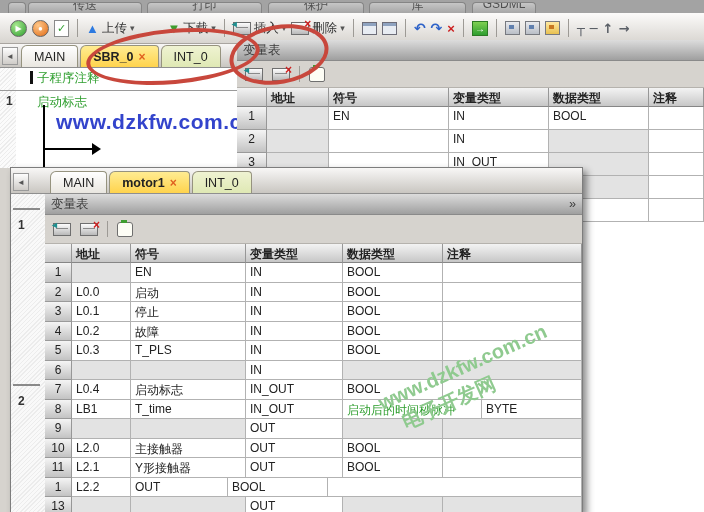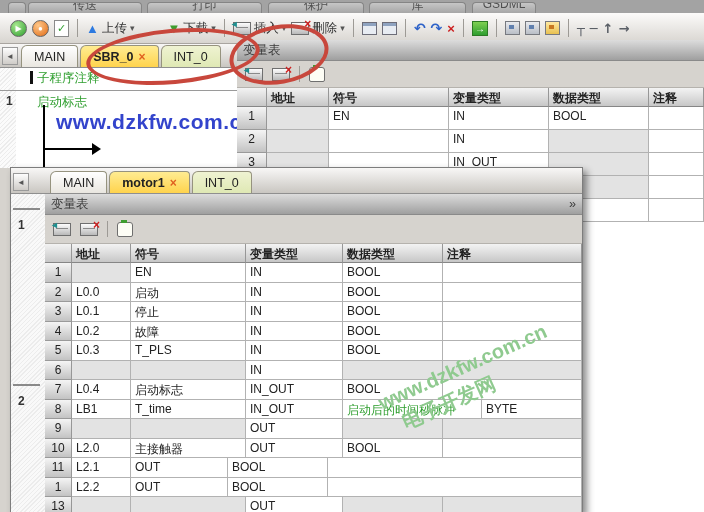--- a/index.html
+++ b/index.html
@@ -417,6 +417,7 @@
           <div class="tr">
             <div class="td c0 rownum">11</div>
             <div class="td c1">L2.1</div>
+            <div class="td c2">Y形接触器</div>
             <div class="td c3">OUT</div>
             <div class="td c4">BOOL</div>
             <div class="td c5"></div>

